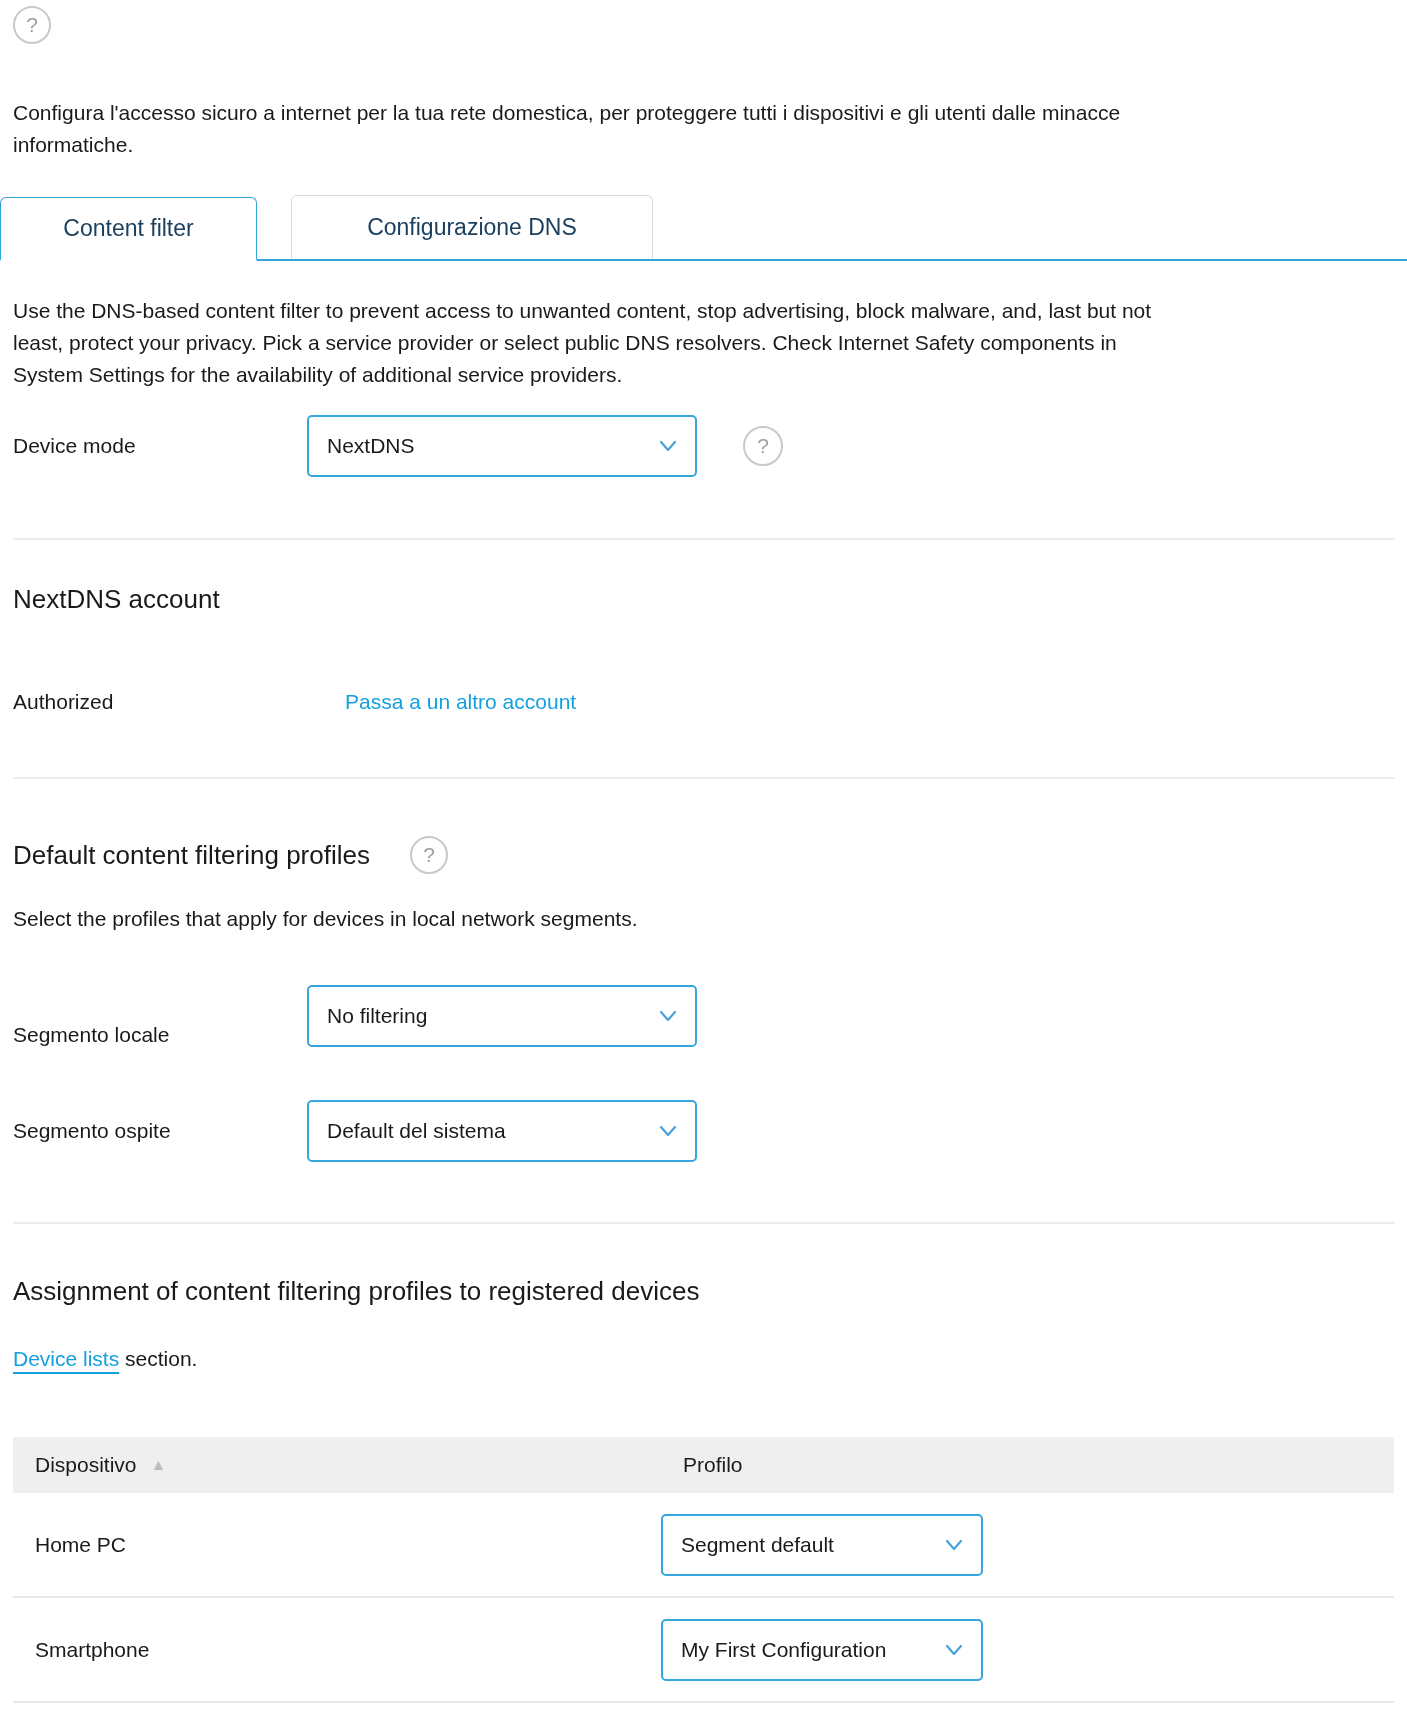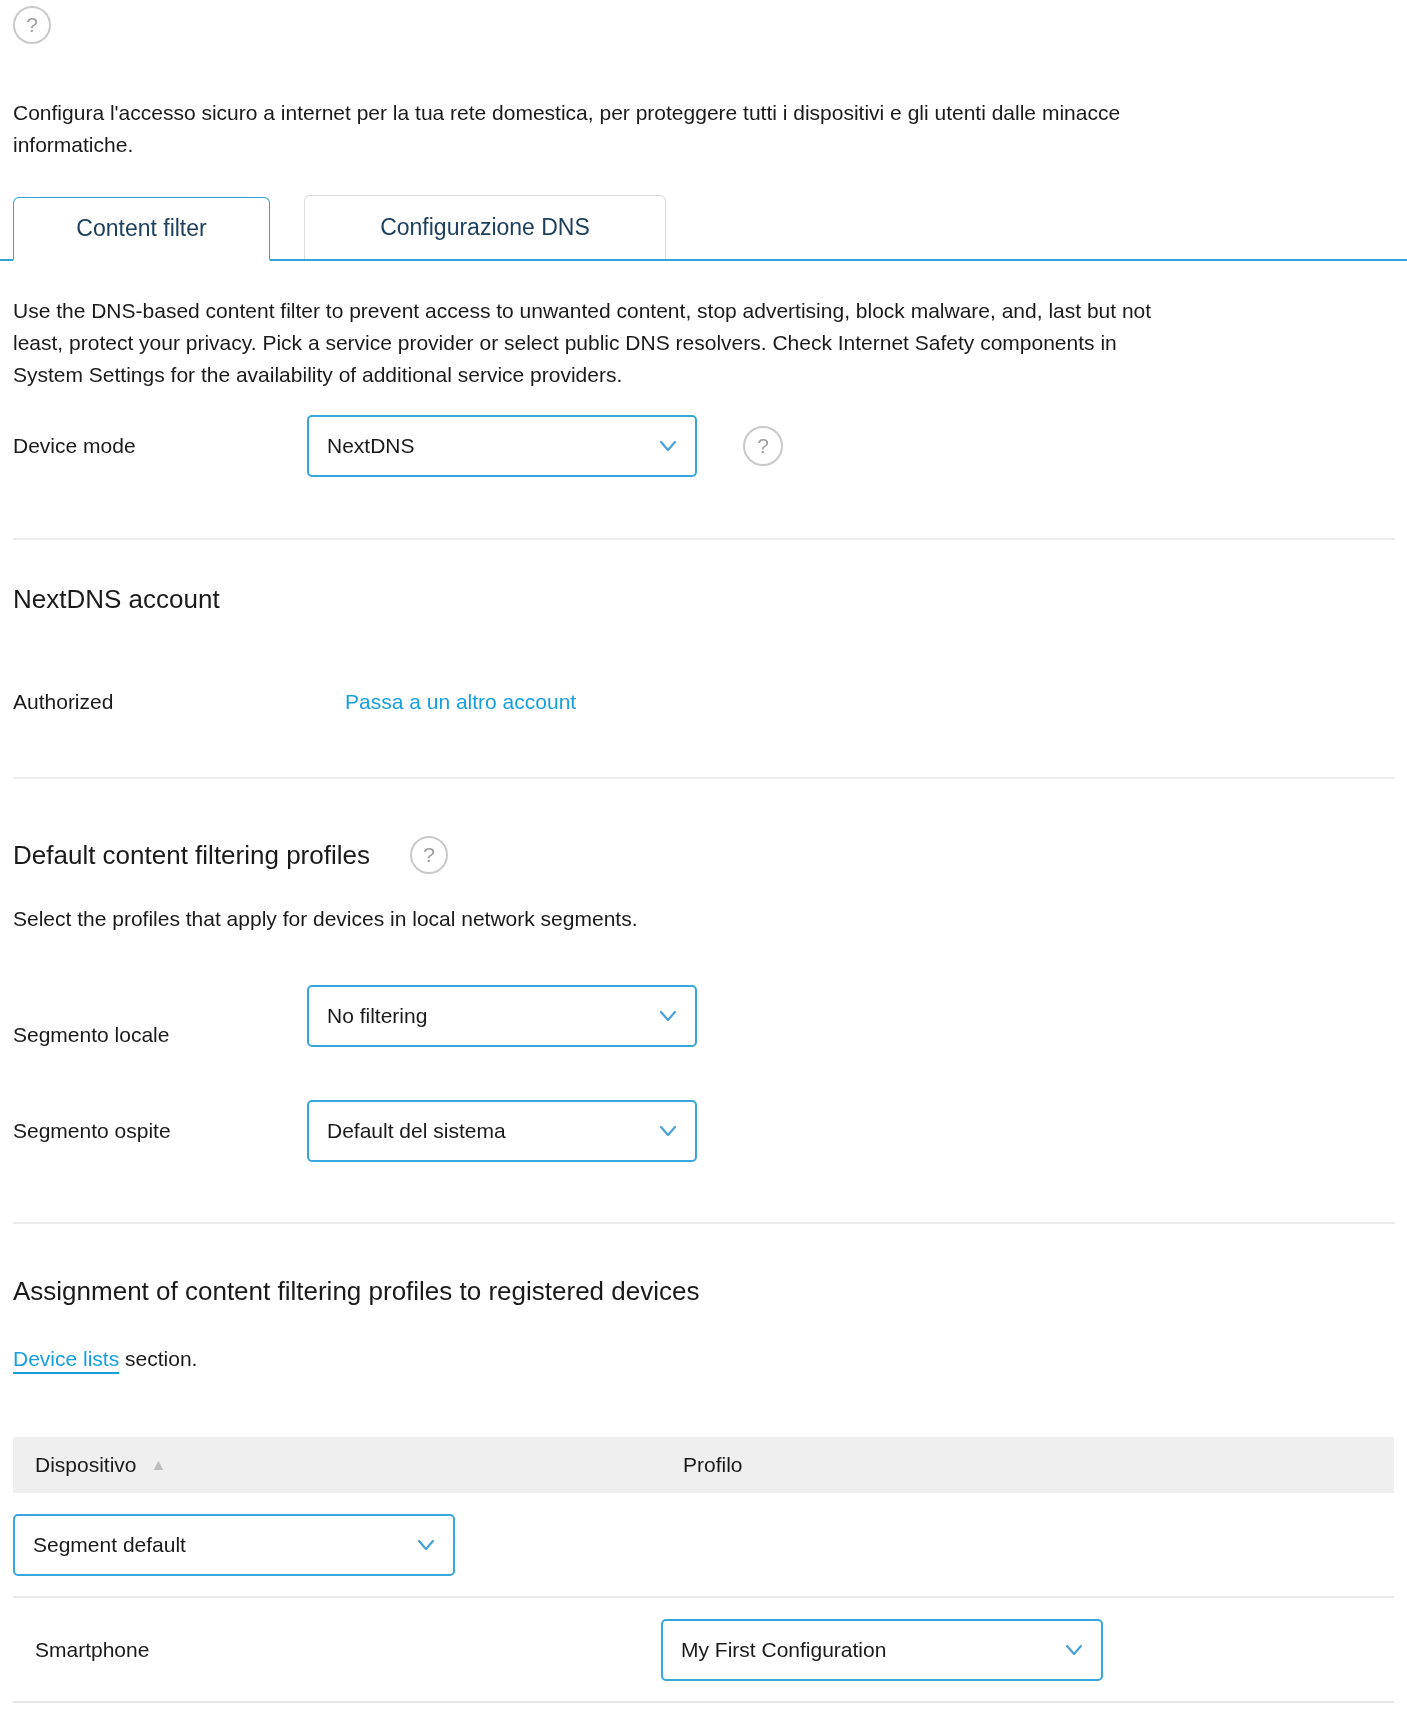--- a/index.html
+++ b/index.html
@@ -27,7 +27,7 @@
 
   
   .tabbar {
-    top:195px; left:0; right:0; padding:0 13px;
+    top:195px; left:0; right:0; padding:0 0;
     display:flex; gap:34px; align-items:flex-end;
     border-bottom:2px solid #31a4dc;
   }

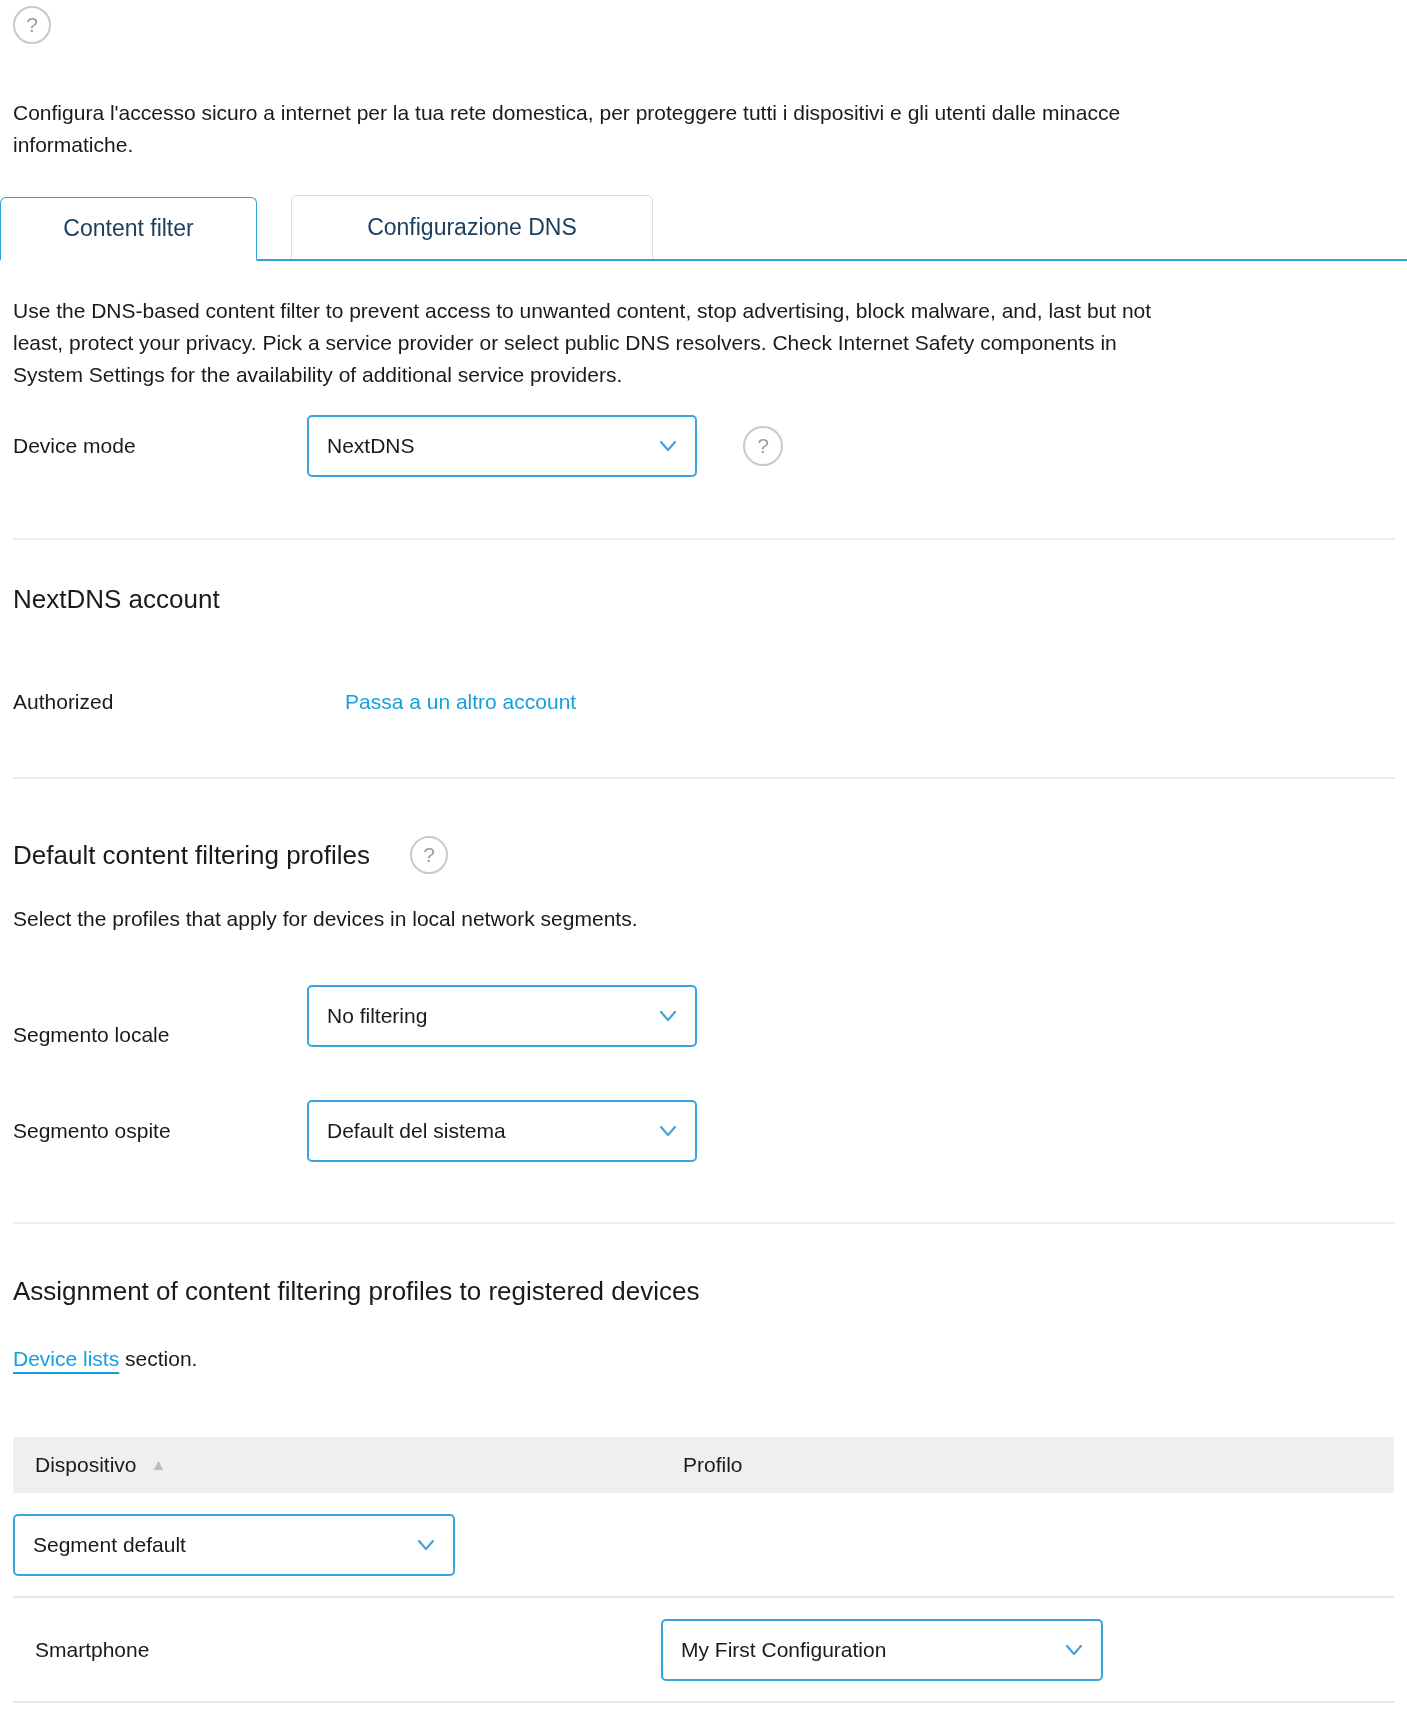--- a/index.html
+++ b/index.html
@@ -190,6 +190,7 @@
   </div>
 
   <div class="t-row">
+    <div class="device-cell">Home PC</div>
     <div class="dropdown">
       <span>Segment default</span>
       <svg class="chev" viewBox="0 0 18 12">

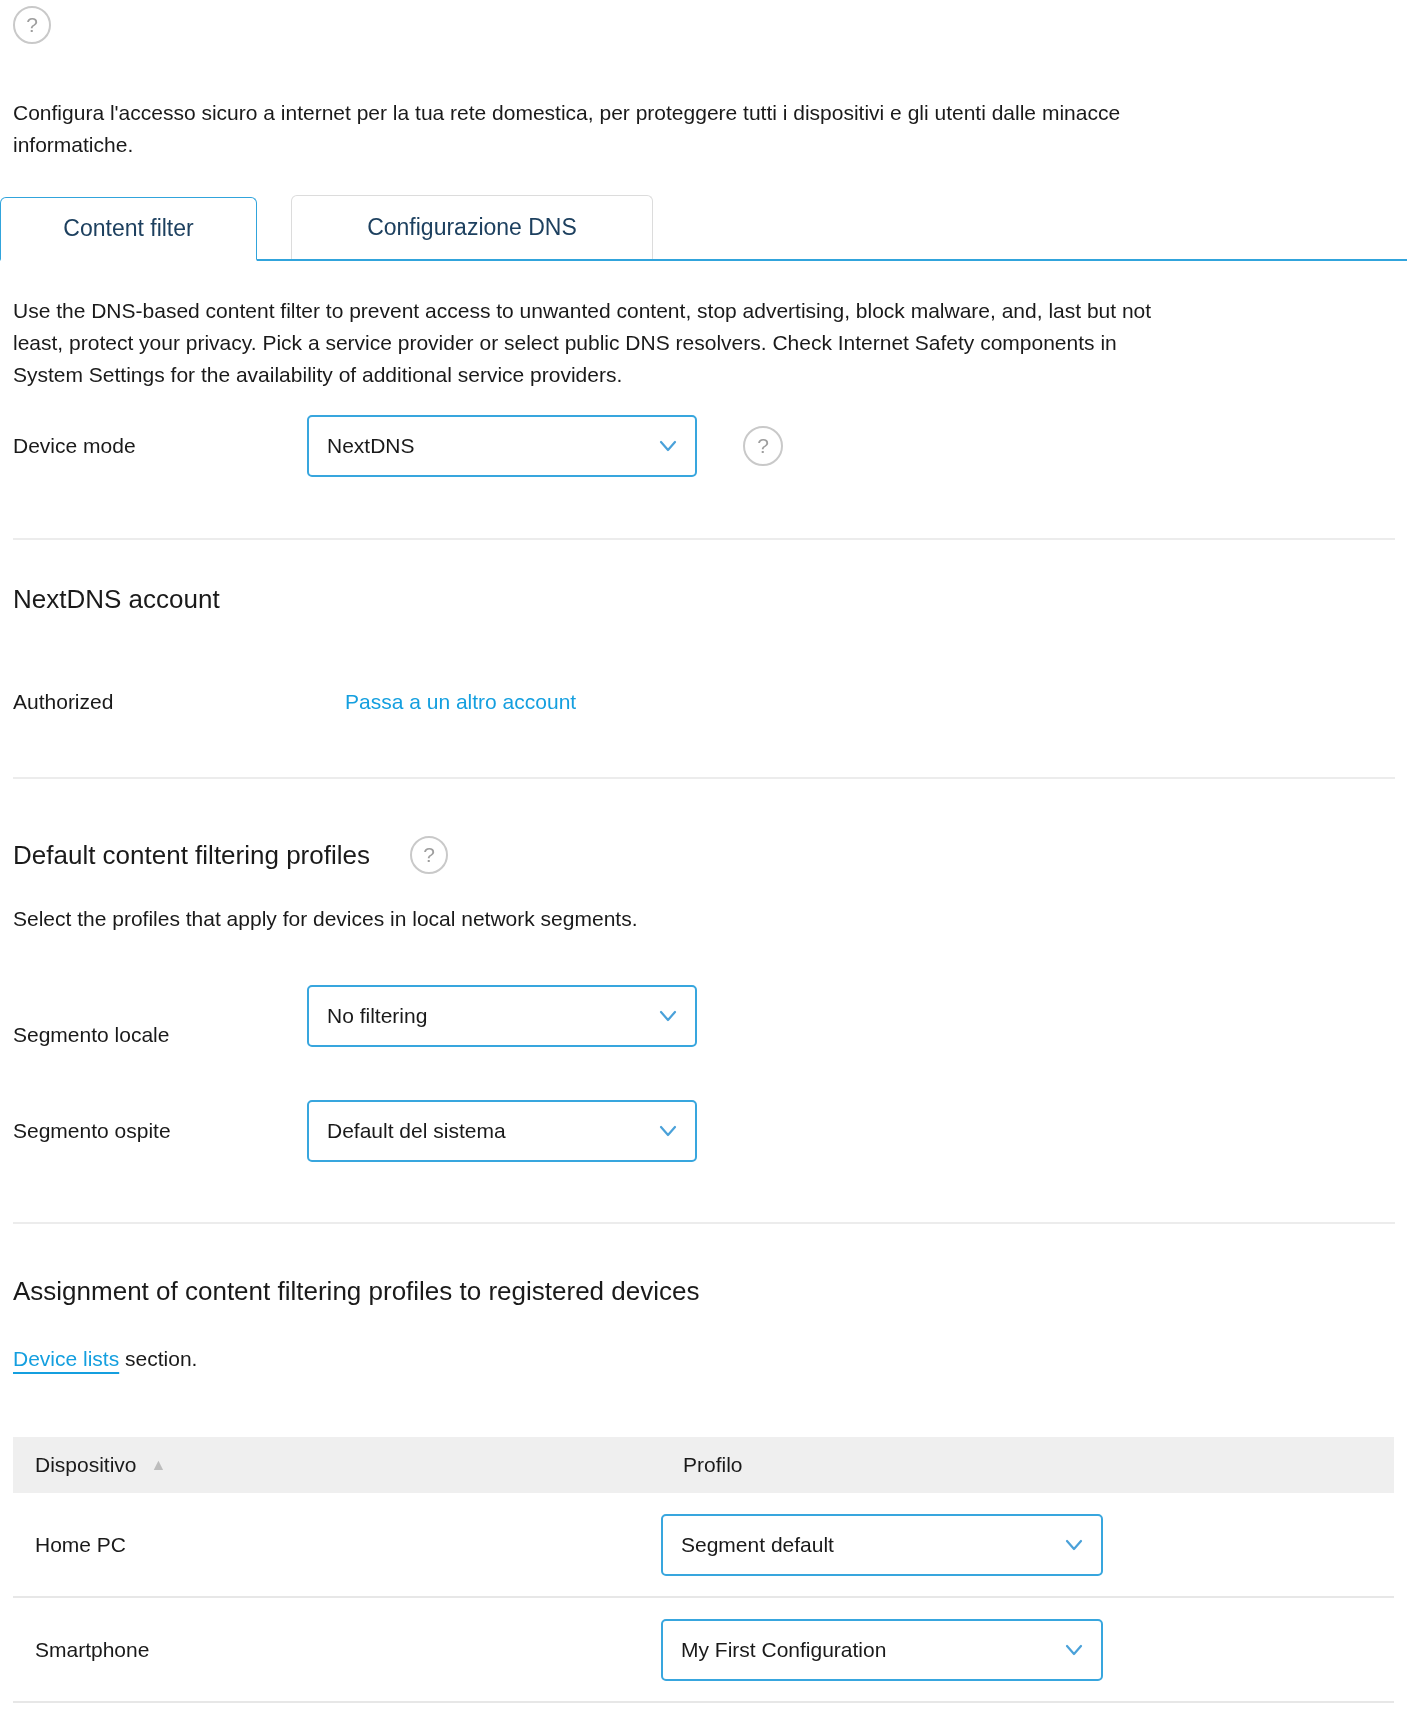--- a/index.html
+++ b/index.html
@@ -92,7 +92,7 @@
     align-items:center; border-bottom:2px solid #e7e7e7; font-size:21px;
   }
   .t-row .device-cell { padding-left:22px; }
-  .t-row .dropdown { width:442px; }
+  .t-row .dropdown { width:322px; }
 </style>
 </head>
 <body>

